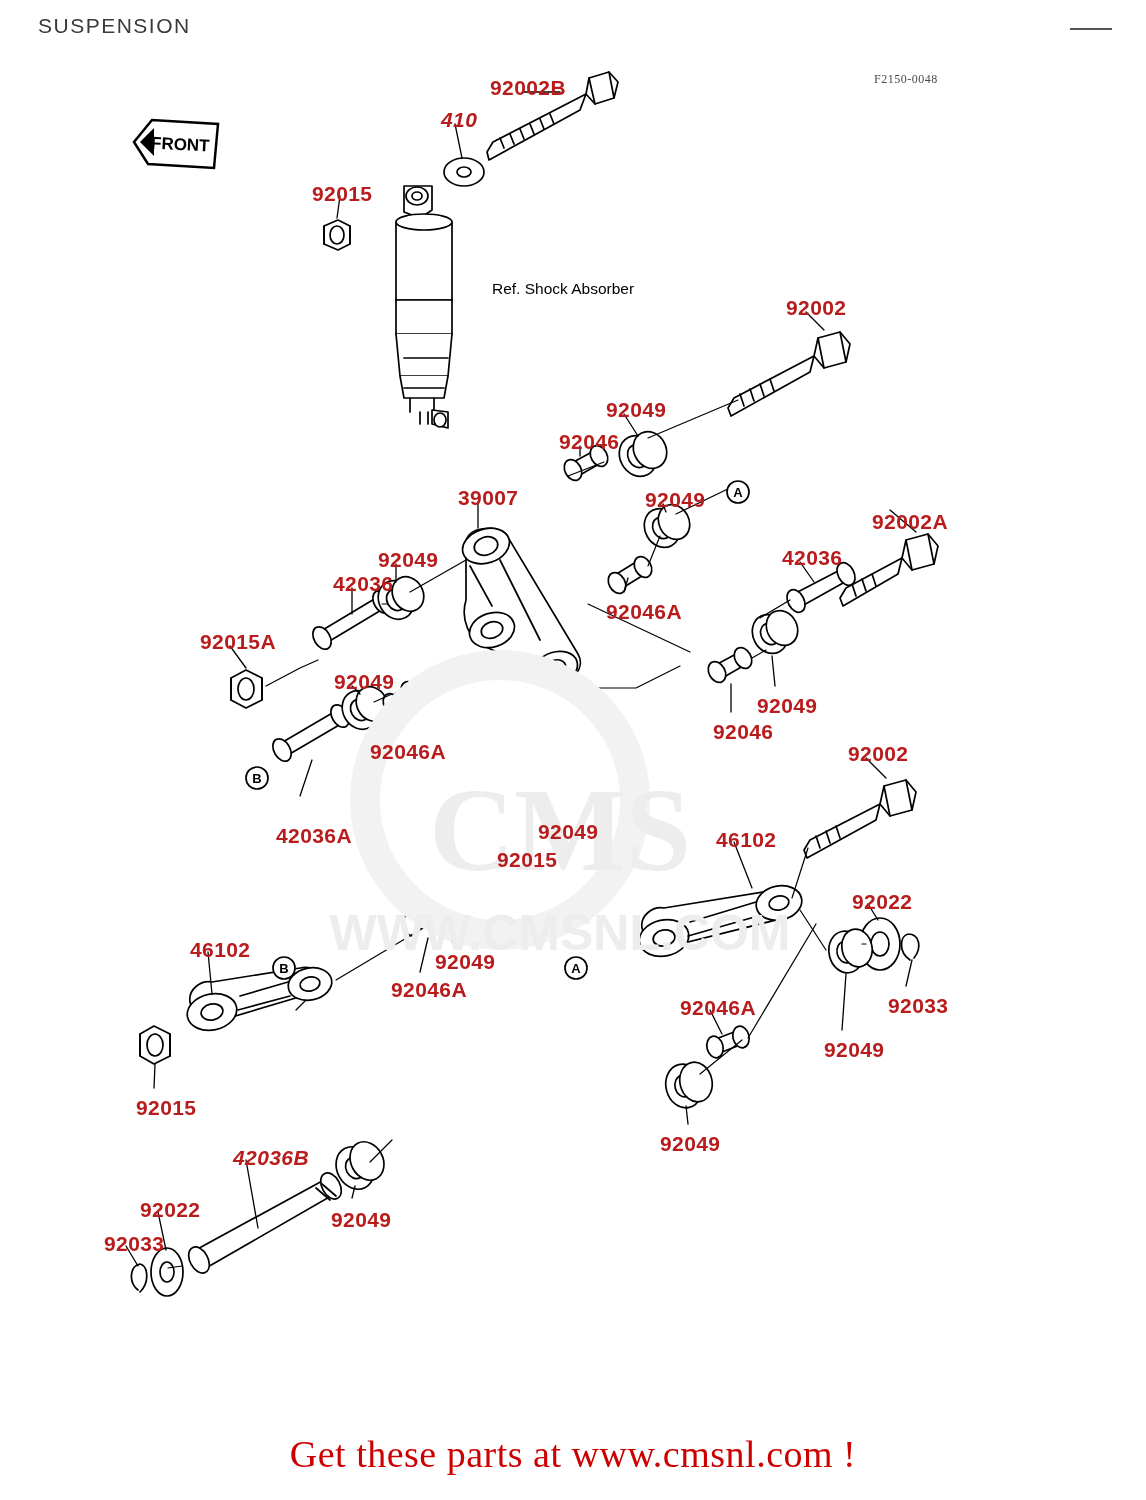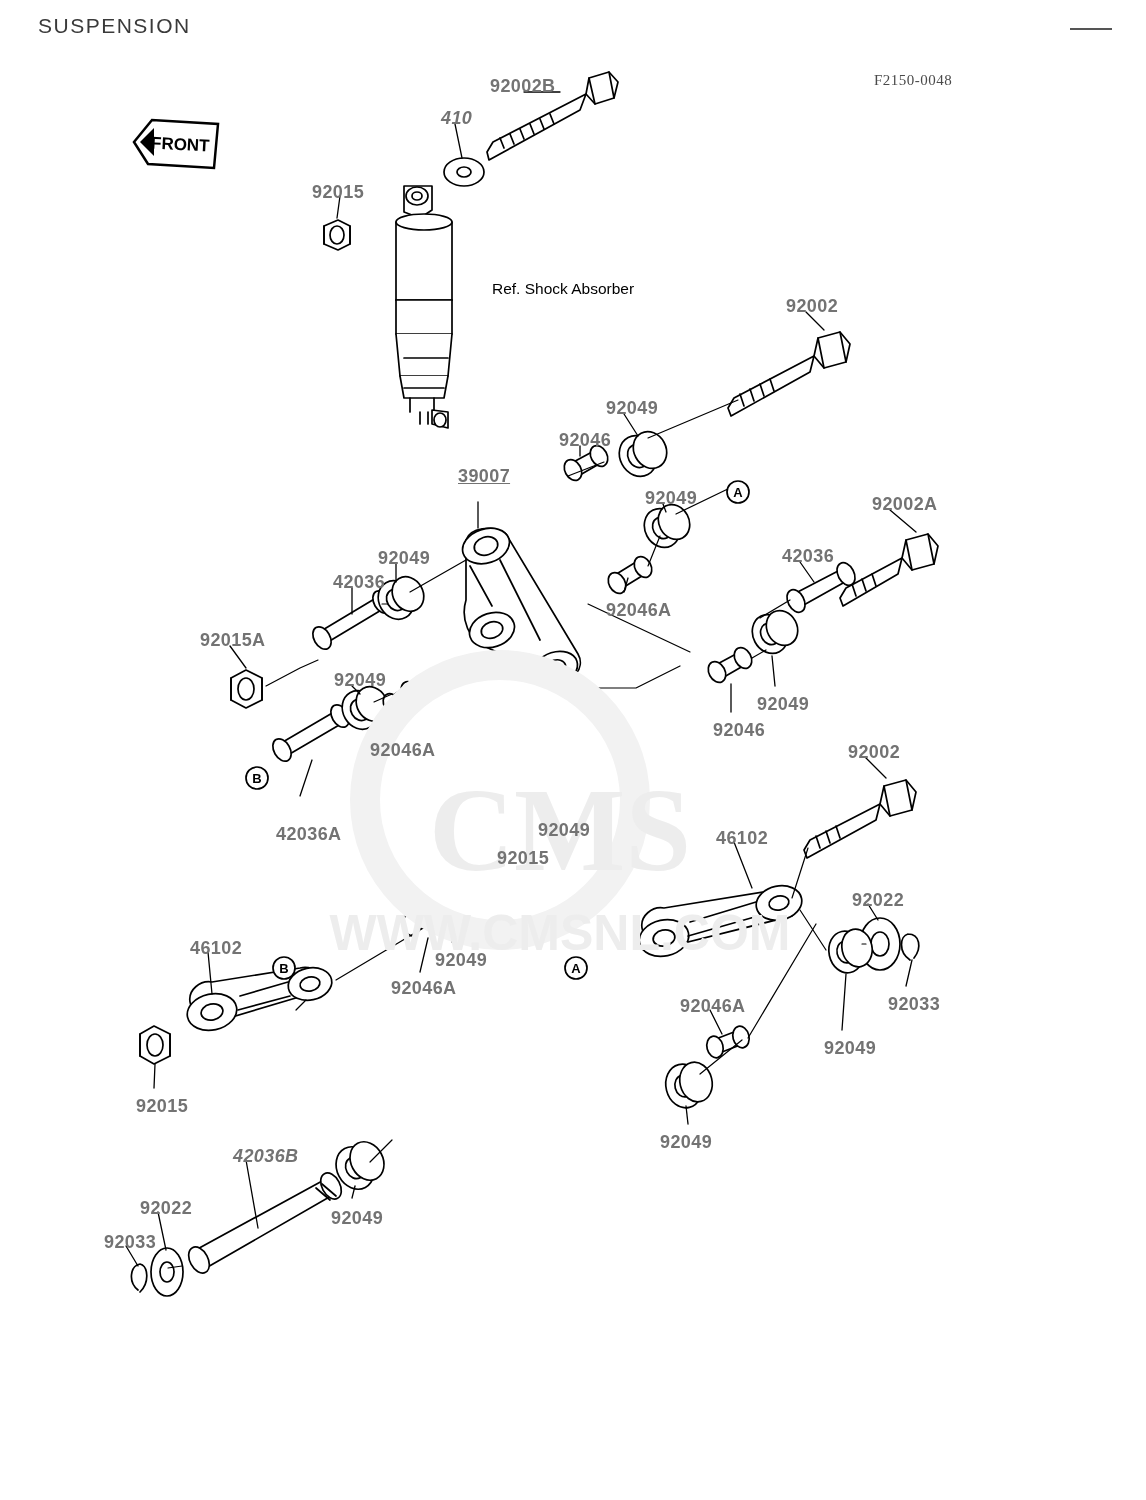--- a/index.html
+++ b/index.html
@@ -55,10 +55,10 @@
   }
   .callout {
     position: absolute;
-    font-size: 18px;
+    font-size: 21px;
     font-weight: bold;
     letter-spacing: 0.4px;
-    color: #737373;
+    color: #b91c1c;
     white-space: nowrap;
     font-family: "Liberation Sans", sans-serif;
   }

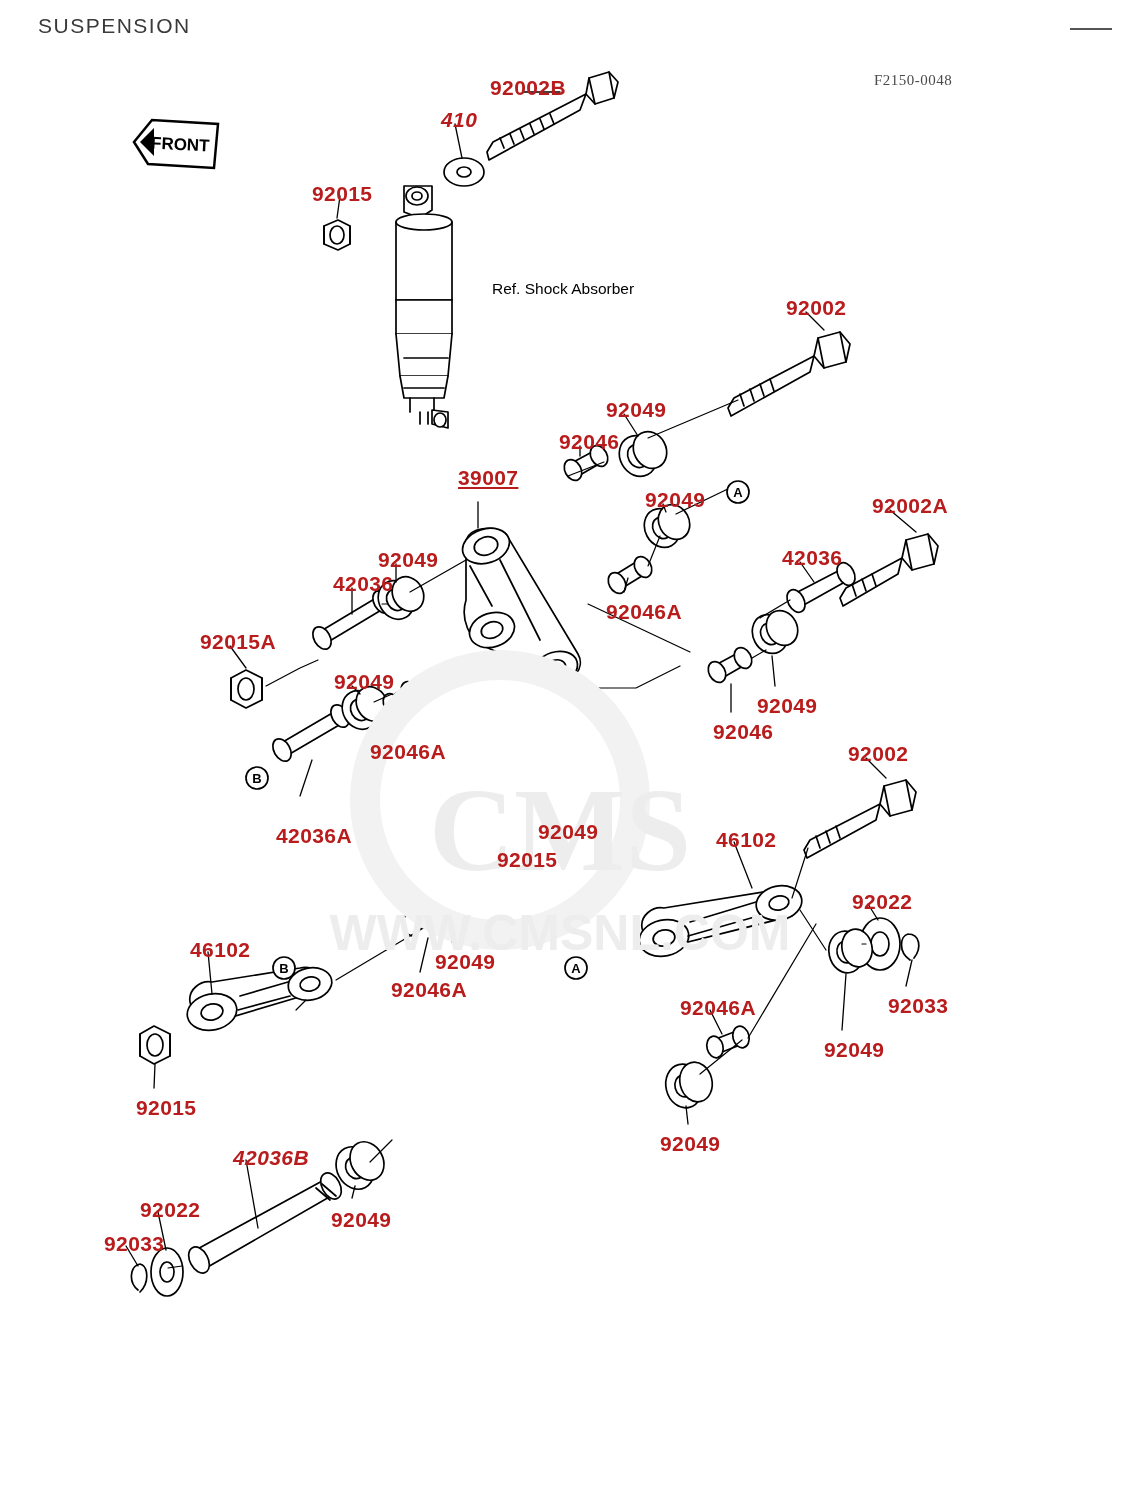--- a/index.html
+++ b/index.html
@@ -40,7 +40,7 @@
     position: absolute;
     left: 874px;
     top: 72px;
-    font-size: 15px;
+    font-size: 12px;
     color: #4a4a4a;
     letter-spacing: 0.5px;
     font-family: "Liberation Serif", serif;

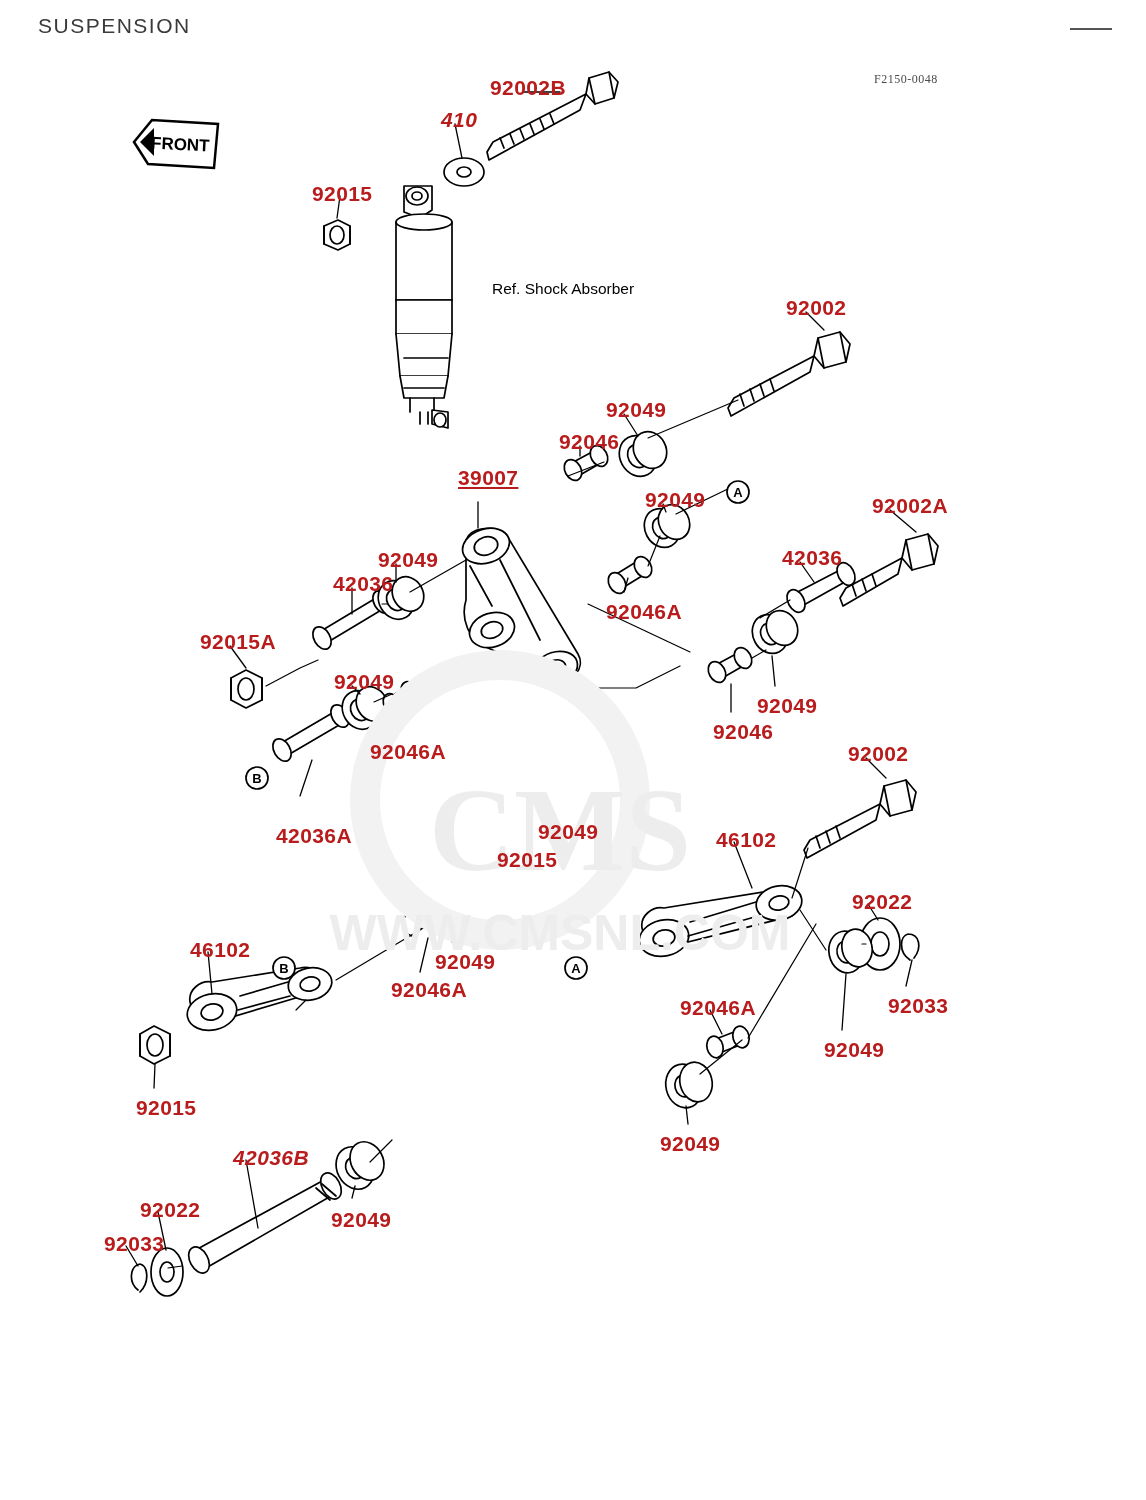--- a/index.html
+++ b/index.html
@@ -441,7 +441,7 @@
   <div class="callout" style="left:786px; top:296px;">92002</div>
   <div class="callout" style="left:606px; top:398px;">92049</div>
   <div class="callout" style="left:559px; top:430px;">92046</div>
-  <div class="callout" style="left:458px; top:466px;text-decoration:underline;">39007</div>
+  <div class="callout" style="left:458px; top:486px;">39007</div>
   <div class="callout" style="left:645px; top:488px;">92049</div>
   <div class="callout" style="left:872px; top:494px;">92002A</div>
   <div class="callout" style="left:378px; top:548px;">92049</div>

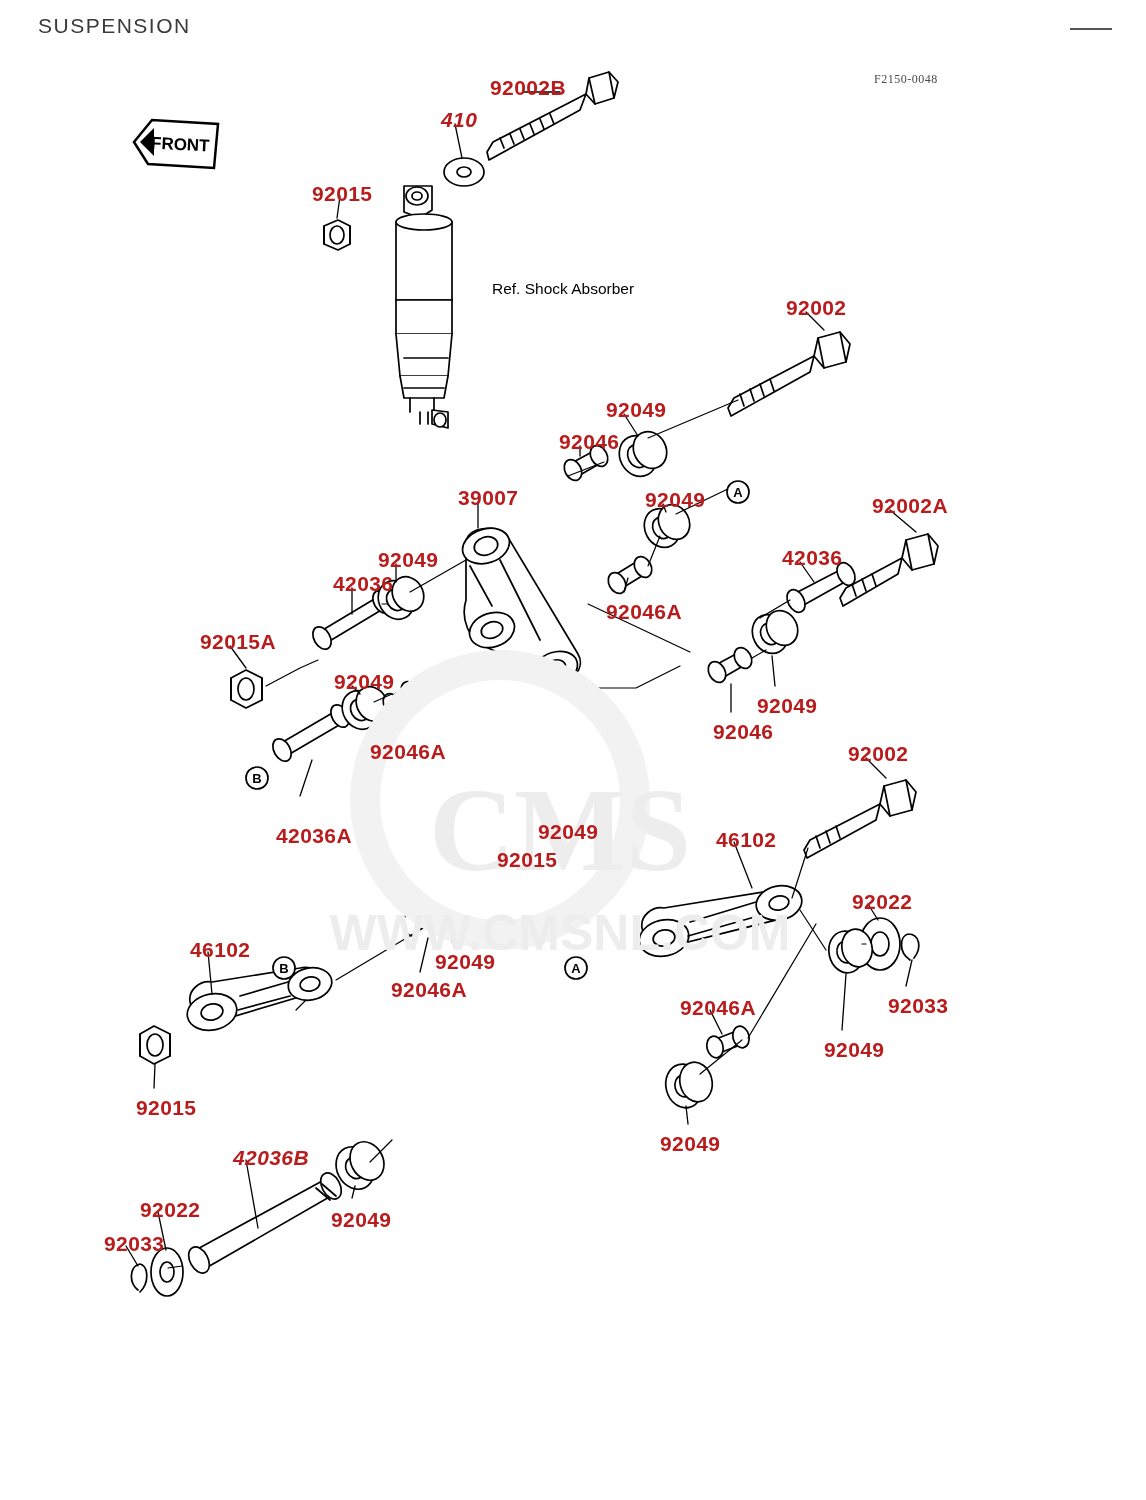--- a/index.html
+++ b/index.html
@@ -443,7 +443,7 @@
   <div class="callout" style="left:559px; top:430px;">92046</div>
   <div class="callout" style="left:458px; top:486px;">39007</div>
   <div class="callout" style="left:645px; top:488px;">92049</div>
-  <div class="callout" style="left:872px; top:494px;">92002A</div>
+  <div class="callout" style="left:872px; top:510px;">92002A</div>
   <div class="callout" style="left:378px; top:548px;">92049</div>
   <div class="callout" style="left:782px; top:546px;">42036</div>
   <div class="callout" style="left:333px; top:572px;">42036</div>

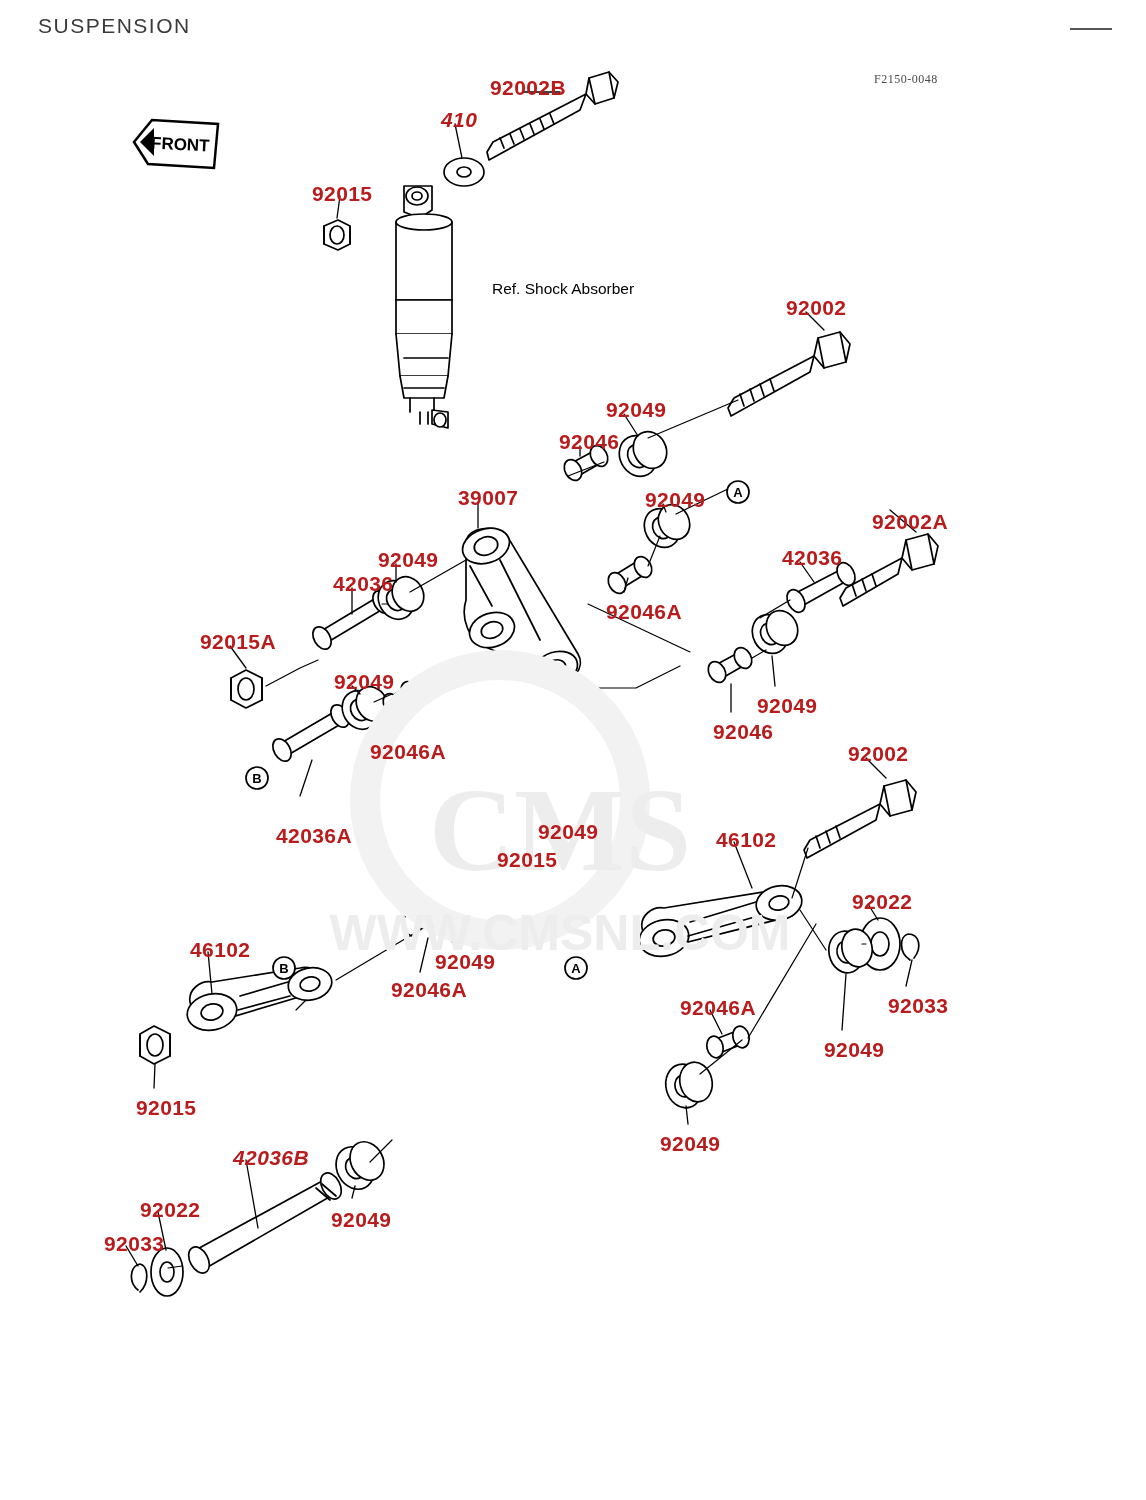--- a/index.html
+++ b/index.html
@@ -472,6 +472,7 @@
   <div class="callout" style="left:140px; top:1198px;">92022</div>
   <div class="callout" style="left:104px; top:1232px;">92033</div>
 
+  <div class="footer">Get these parts at www.cmsnl.com !</div>
 </div>
 
 </body></html>

